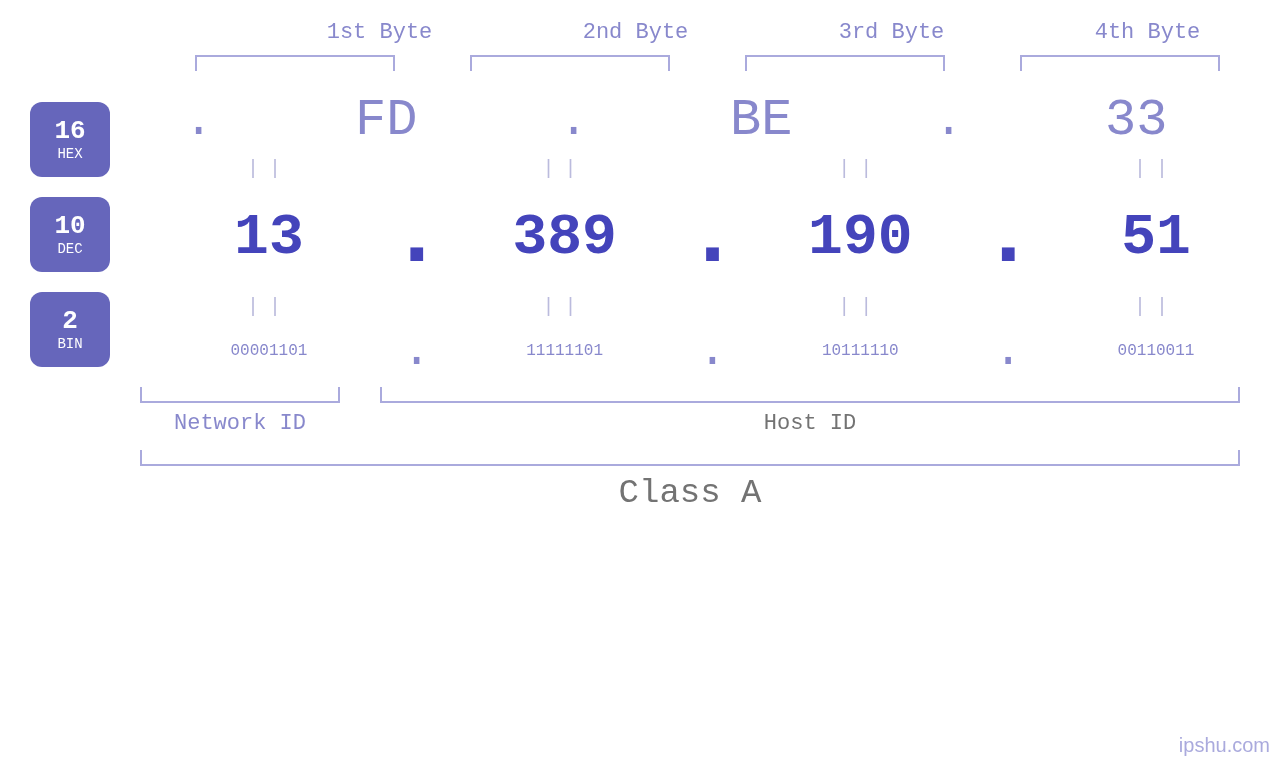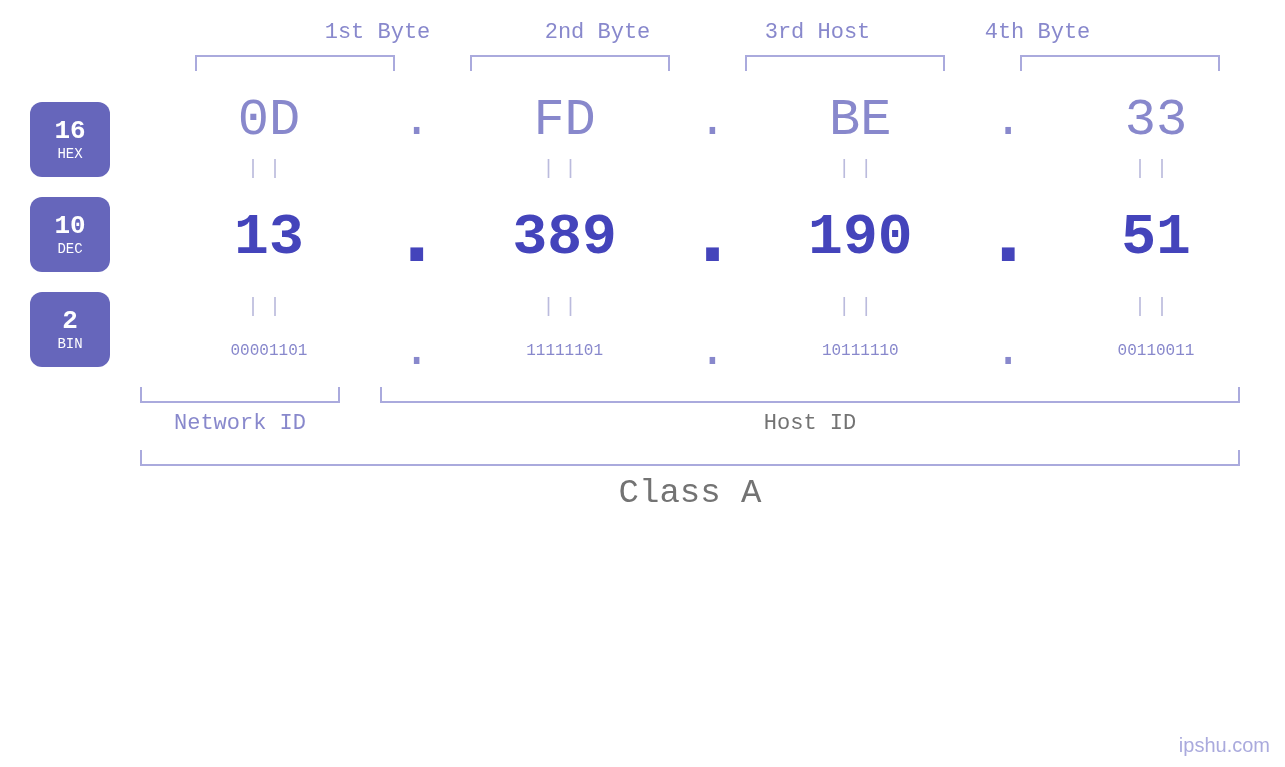--- a/index.html
+++ b/index.html
@@ -32,8 +32,9 @@
       display: flex;
       width: 1100px;
       margin-left: 130px;
-      justify-content: center;
+      justify-content: flex-end;
       margin-bottom: 10px;
+      gap: 36px;
     }
 
     .byte-header {

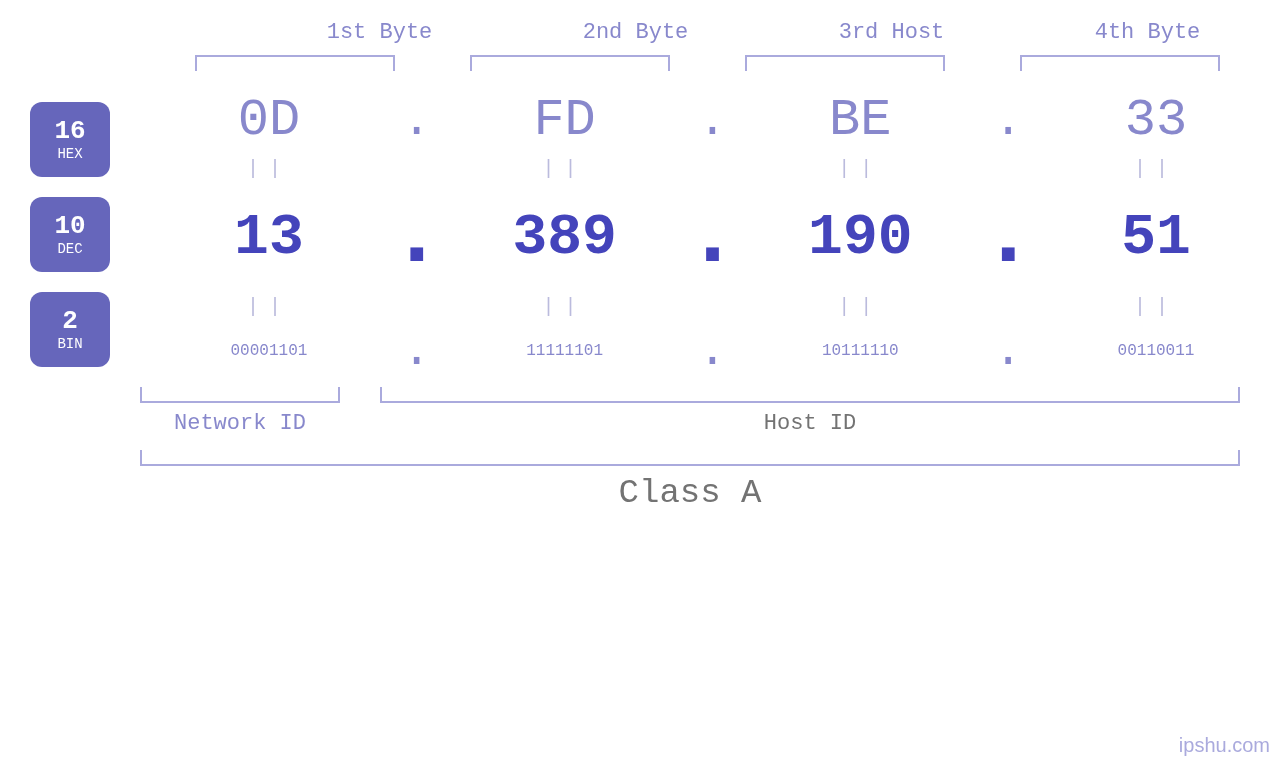--- a/index.html
+++ b/index.html
@@ -191,7 +191,7 @@
   <div class="byte-headers">
     <div class="byte-header">1st Byte</div>
     <div class="byte-header">2nd Byte</div>
-    <div class="byte-header">3rd Host</div>
+    <div class="byte-header">3rd Byte</div>
     <div class="byte-header">4th Byte</div>
   </div>
 

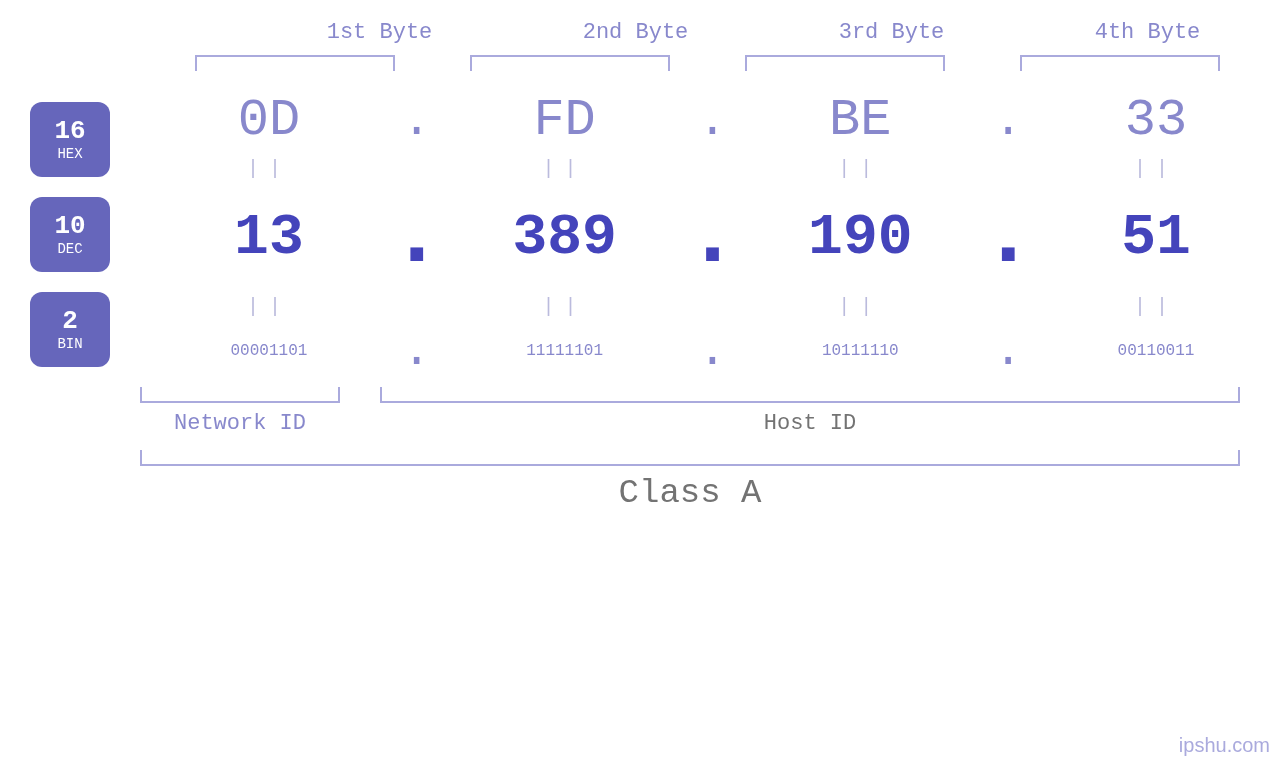--- a/index.html
+++ b/index.html
@@ -222,9 +222,6 @@
     <div class="rows-area">
 
       <div class="ip-row">
-        <div class="byte-cell">
-          <span class="hex-value">0D</span>
-        </div>
         <div class="dot-cell">.</div>
         <div class="byte-cell">
           <span class="hex-value">FD</span>

